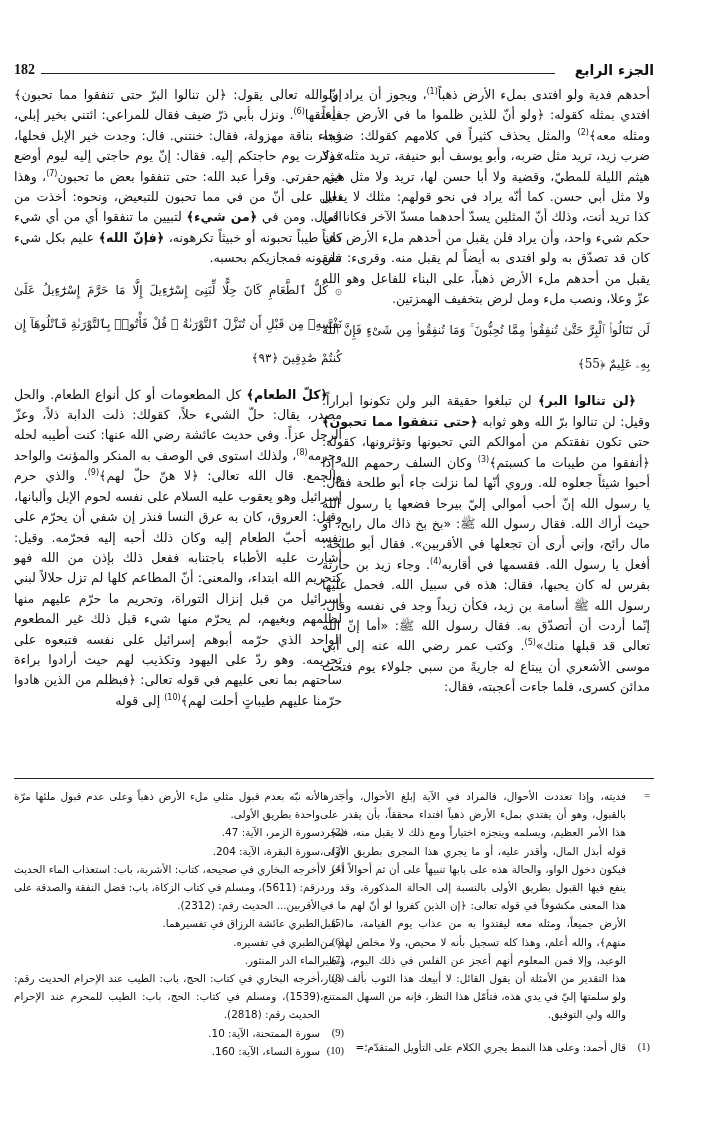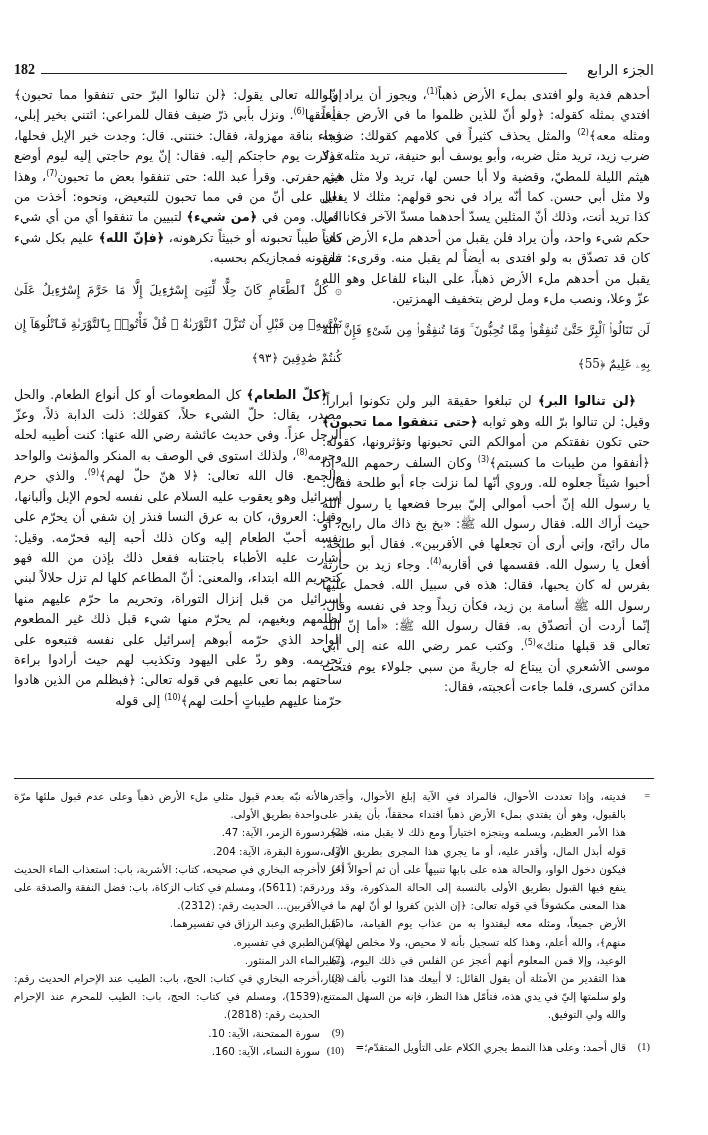--- a/index.html
+++ b/index.html
@@ -14,7 +14,7 @@
     }
     .pnum { font-family: "Liberation Serif", serif; font-weight: bold; font-size: 14px; margin-right: 6px; }
     .hline { flex: 1; border-bottom: 1.5px solid #222; margin-bottom: 4px; }
-    .htitle { font-weight: normal; font-size: 14px; direction: rtl; margin-left: 20px; }
+    .htitle { font-weight: bold; font-size: 14px; direction: rtl; margin-left: 20px; }
 
     .col {
       position: absolute; top: 85px; direction: rtl; text-align: justify;

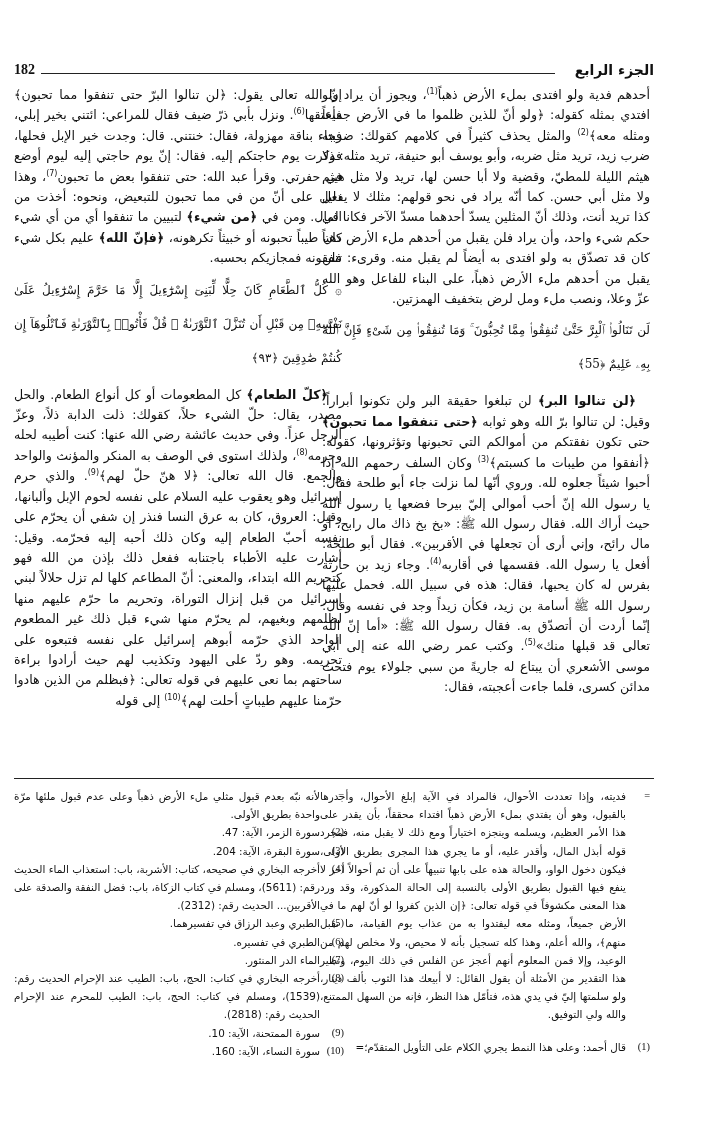--- a/index.html
+++ b/index.html
@@ -109,7 +109,7 @@
       </p>
     <p class="item">
         <span class="mk">(5)</span>
-        <span class="tx">الطبري وعبد الرزاق في تفسيرهما.</span>
+        <span class="tx">الطبري عائشة الرزاق في تفسيرهما.</span>
       </p>
     <p class="item">
         <span class="mk">(6)</span>

